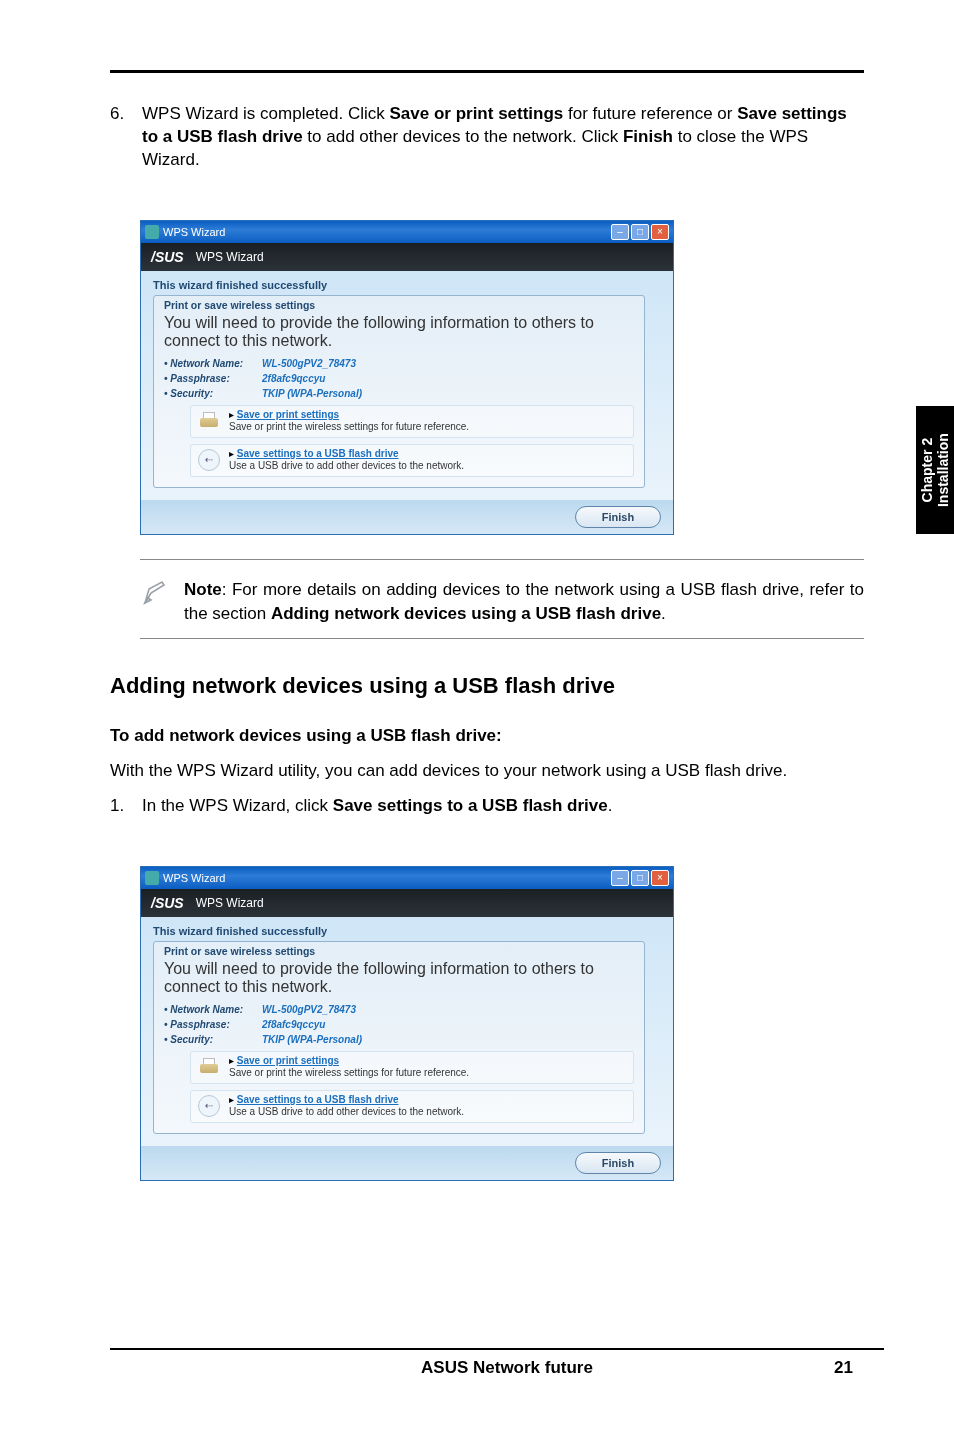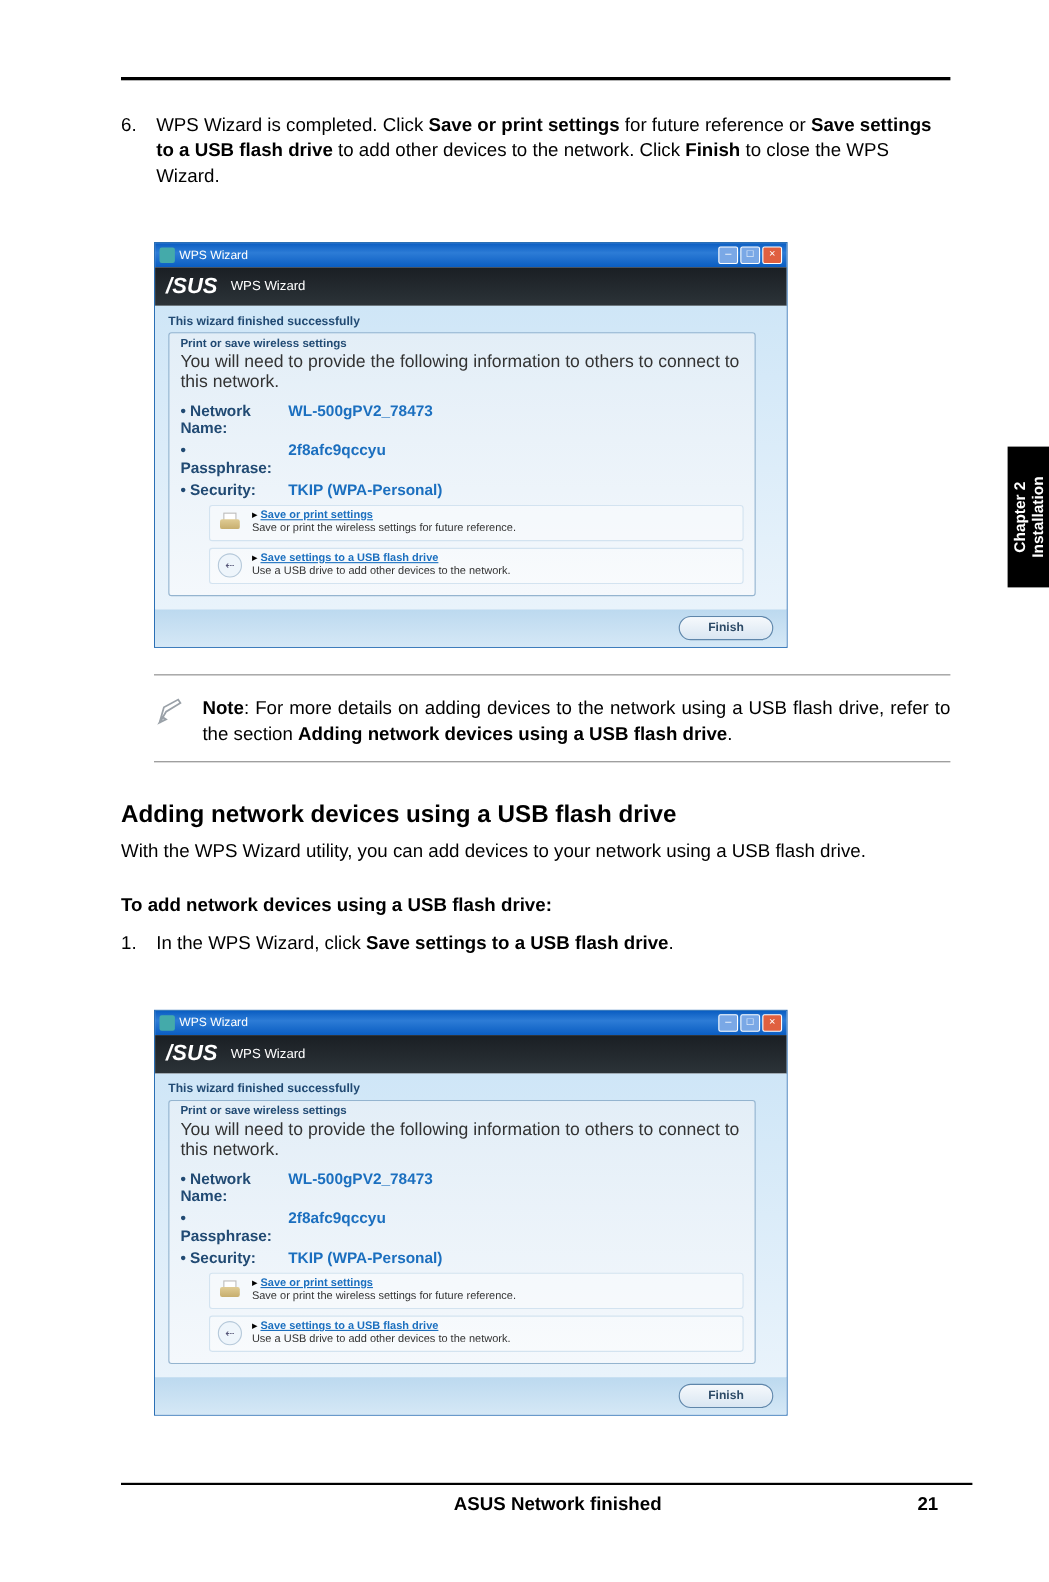--- a/index.html
+++ b/index.html
@@ -40,7 +40,7 @@
   .wiz-wrap {
     margin-left: 30px;
     margin-bottom: 24px;
-    width: 576px;
+    width: 534px;
     border: 1px solid #2a6fb5;
     background: #fff;
     font-size: 11px;

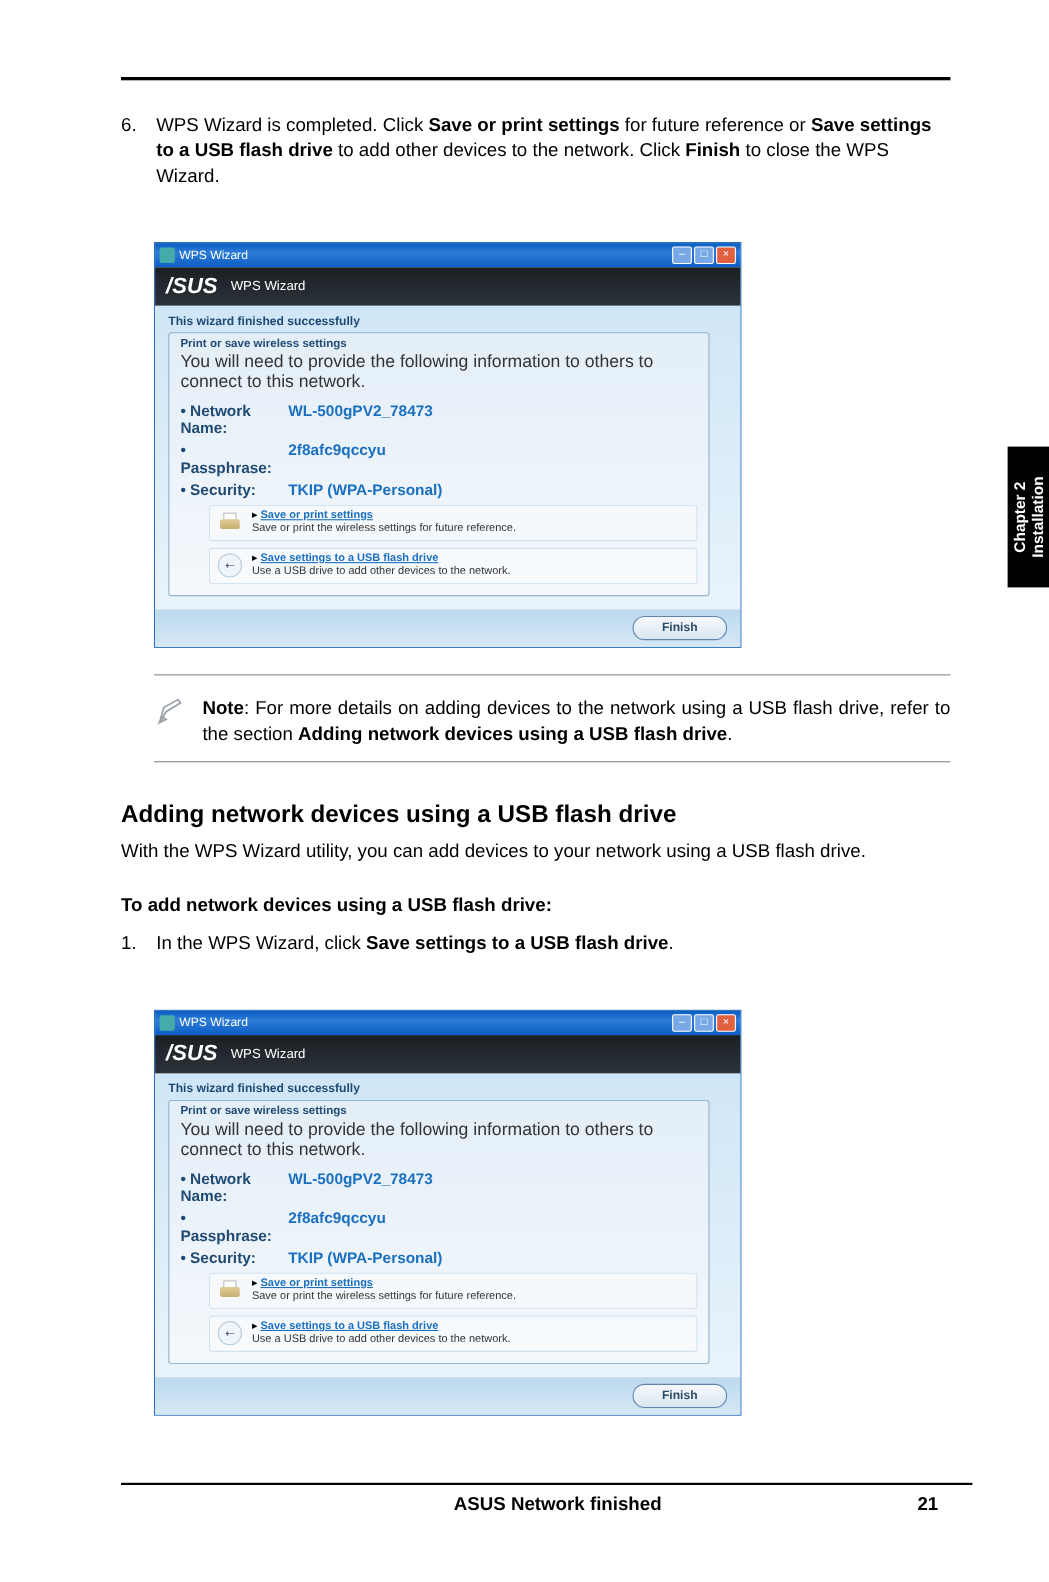--- a/index.html
+++ b/index.html
@@ -86,7 +86,7 @@
     font-family: Arial Black, Arial, sans-serif;
     font-weight: 900;
     color: #fff;
-    font-size: 20px;
+    font-size: 14px;
     letter-spacing: 0px;
     font-style: italic;
   }

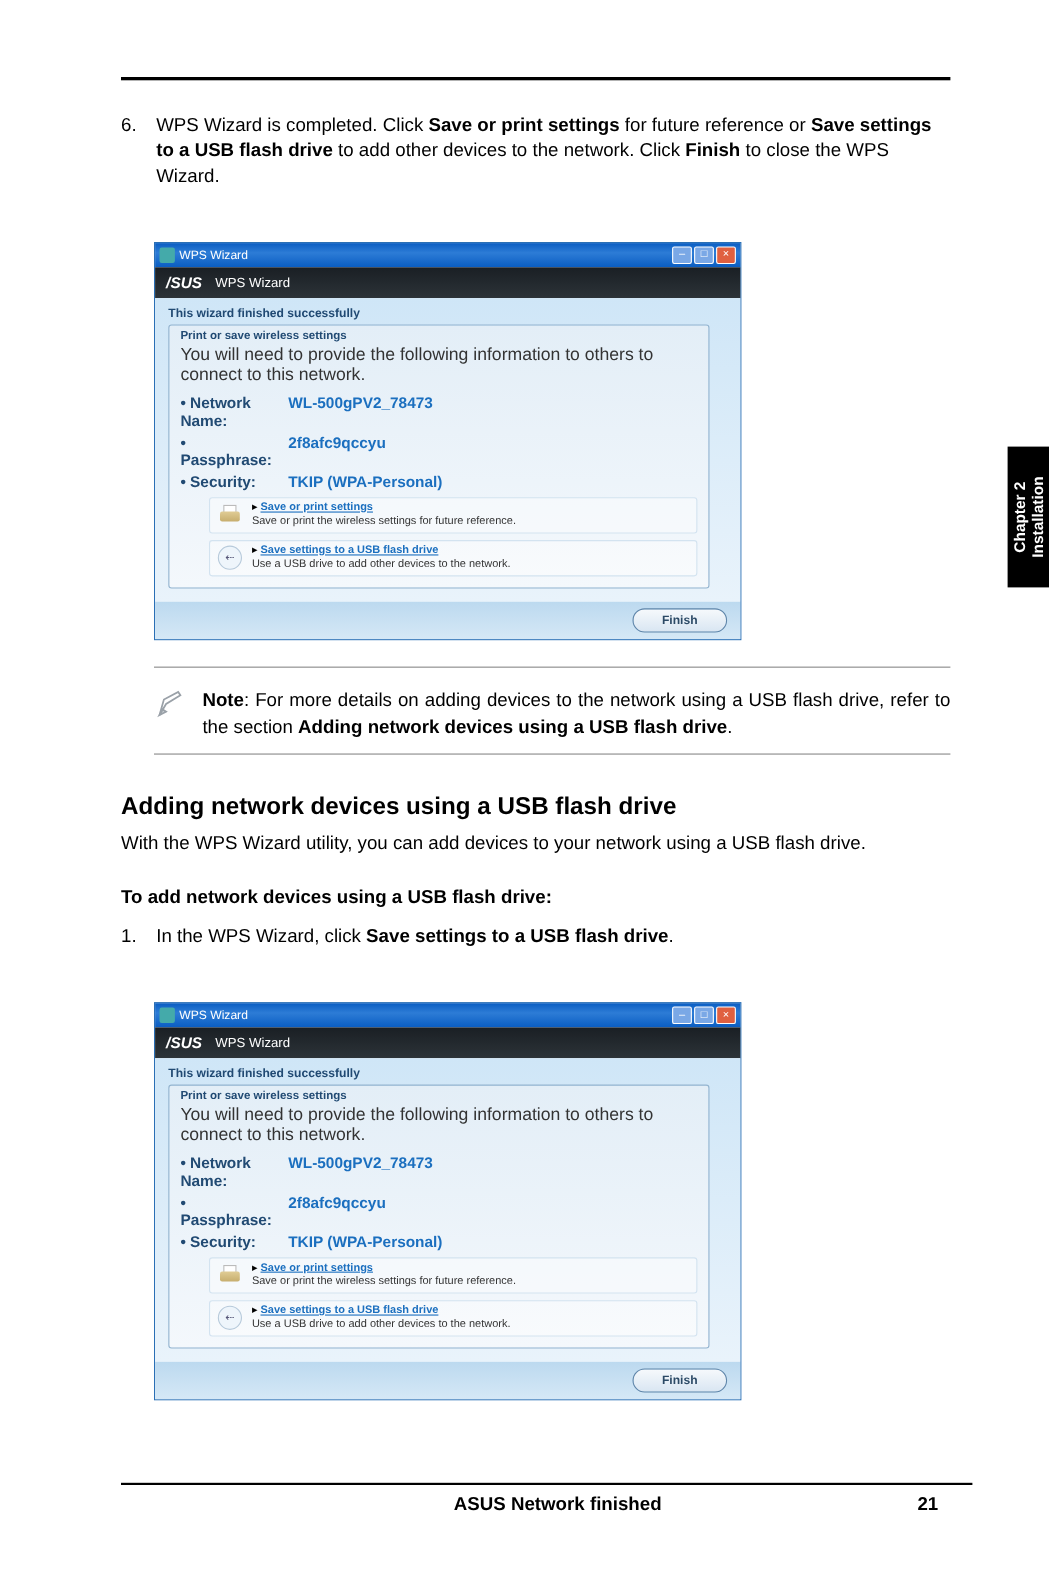--- a/index.html
+++ b/index.html
@@ -109,7 +109,7 @@
     position: relative; top:-3px; background: transparent;
   }
   .desc-line { color:#333; font-size:16px; margin-bottom:8px; }
-  .kv { display:flex; gap:6px; font-size:14px; margin-bottom:4px; }
+  .kv { display:flex; gap:6px; font-size:10px; margin-bottom:4px;font-style:italic; }
   .kv .k { width: 92px; color:#214a73; font-weight:bold; }
   .kv .v { color:#1b6fbf; font-weight:bold; }
   .action-block {

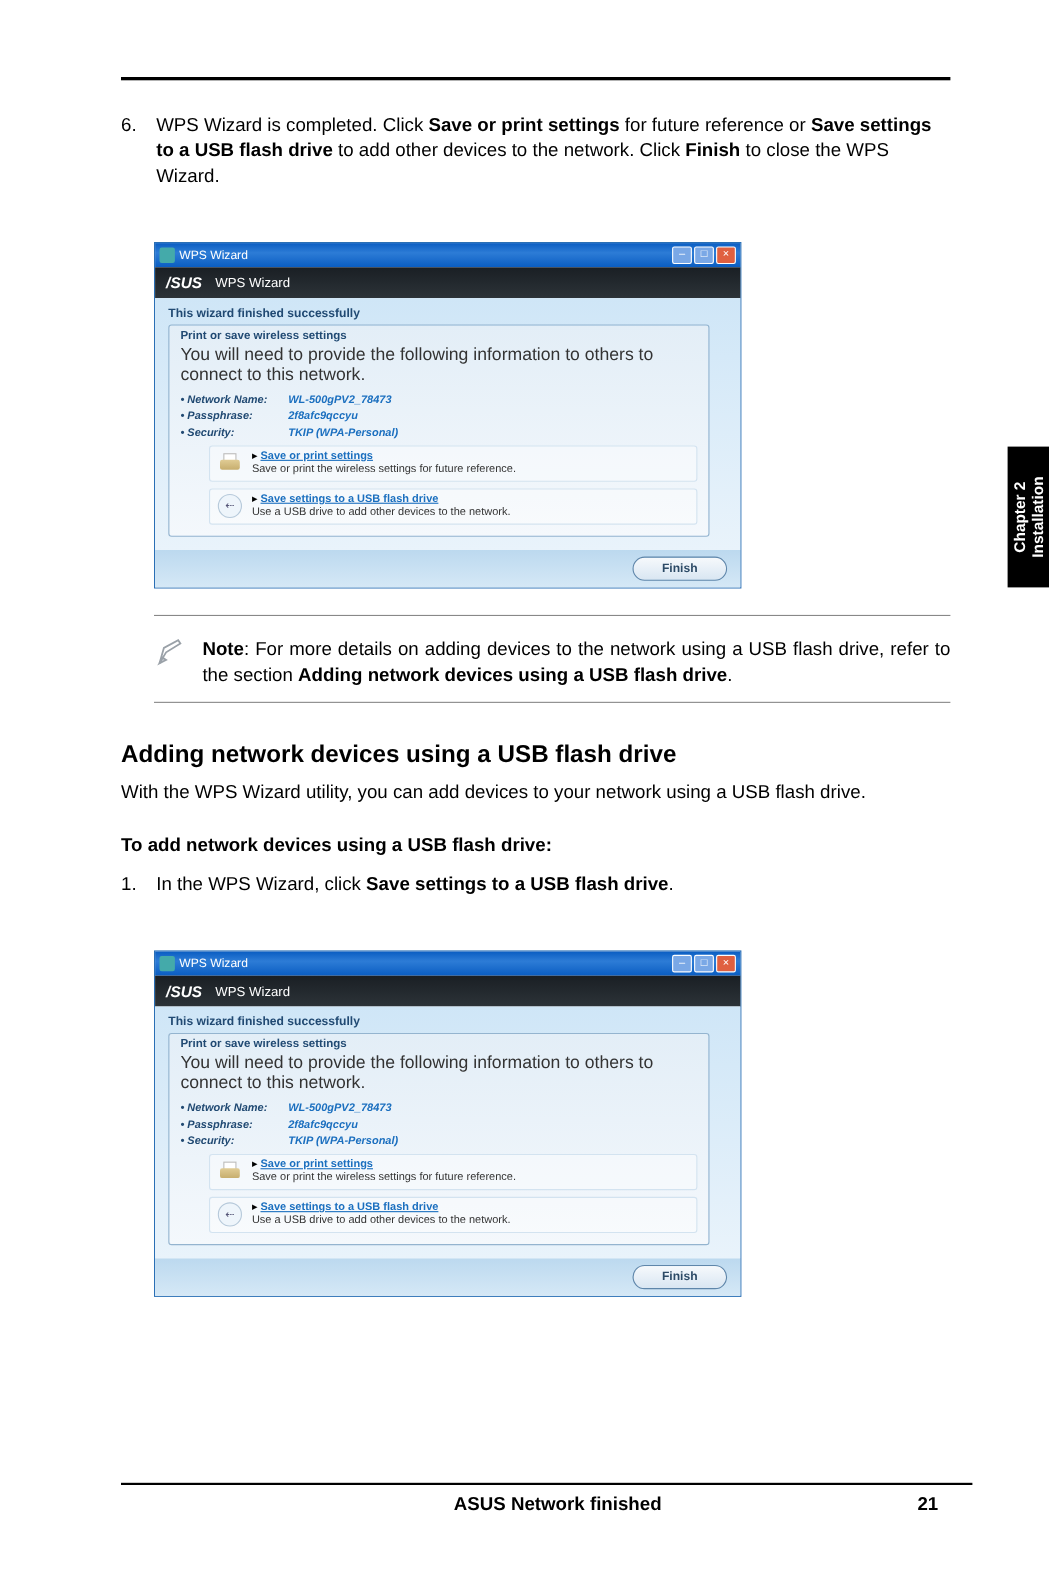--- a/index.html
+++ b/index.html
@@ -306,9 +306,9 @@
   <hr class="note-hr">
 
   <div class="h2-sub">Adding network devices using a USB flash drive</div>
+  <div class="body-text bold" style="margin-top:26px;">To add network devices using a USB flash drive:</div>
+
   <div class="body-text">With the WPS Wizard utility, you can add devices to your network using a USB flash drive.</div>
-
-  <div class="body-text bold" style="margin-top:26px;">To add network devices using a USB flash drive:</div>
 
   <div class="ol-num body-text">
     <div class="num">1.</div>

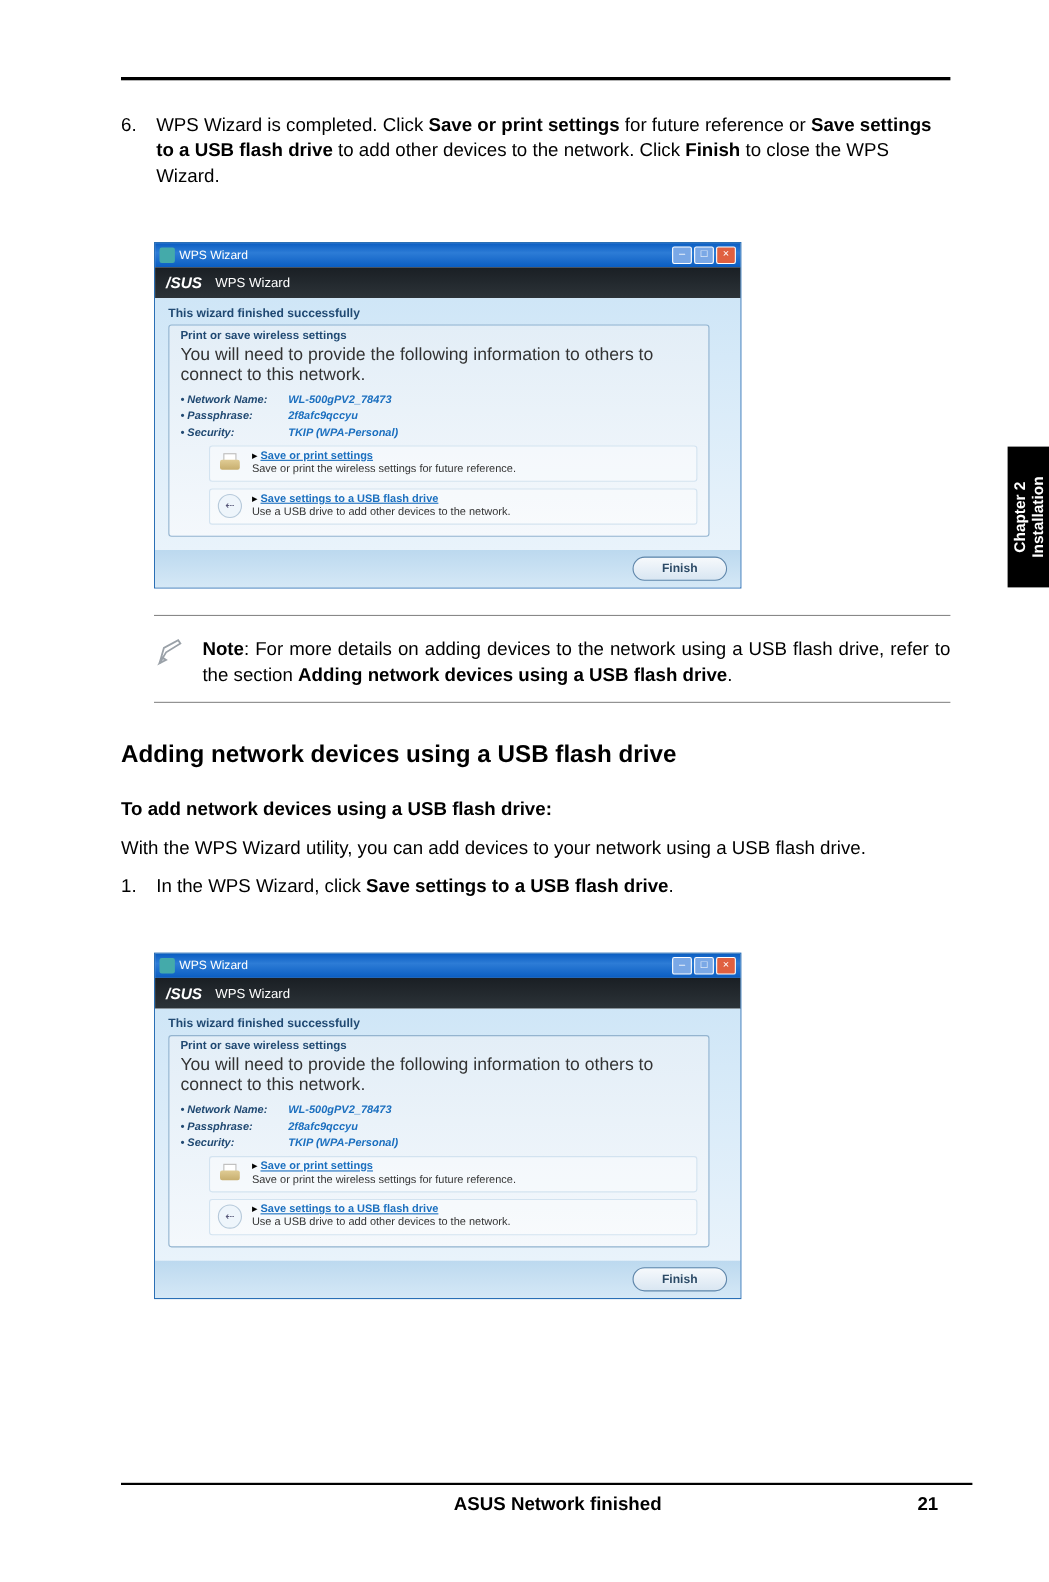--- a/index.html
+++ b/index.html
@@ -392,7 +392,7 @@
 <div class="footer-bar">
   <div class="footer-rule"></div>
   <div class="footer-row">
-    <div class="footer-left">ASUS Network finished</div>
+    <div class="footer-left">ASUS Network future</div>
     <div class="footer-pg">21</div>
   </div>
 </div>

